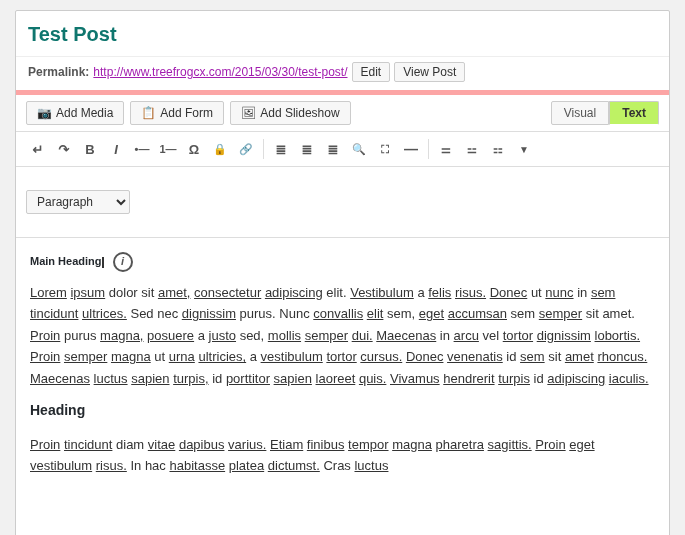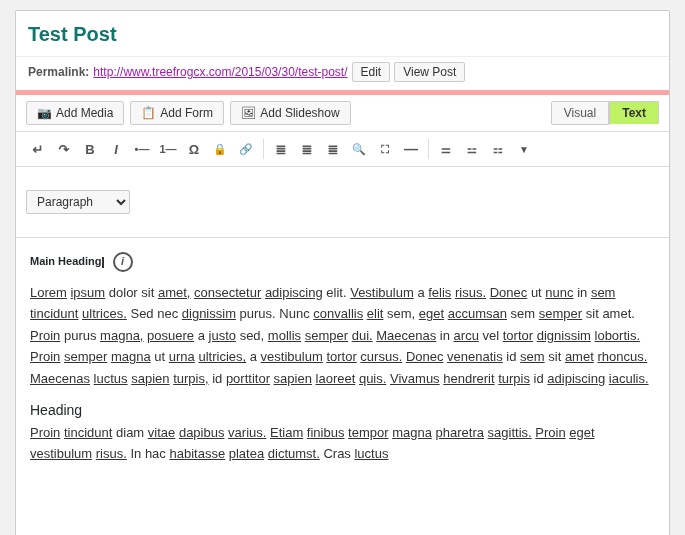--- a/index.html
+++ b/index.html
@@ -169,8 +169,8 @@
     }
     .editor-subheading {
       font-size: 14px;
-      font-weight: normal;
-      margin-bottom: 0;
+      font-weight: bold;
+      margin-bottom: 12px;
       color: #23282d;
     }
     .cursor-marker {

